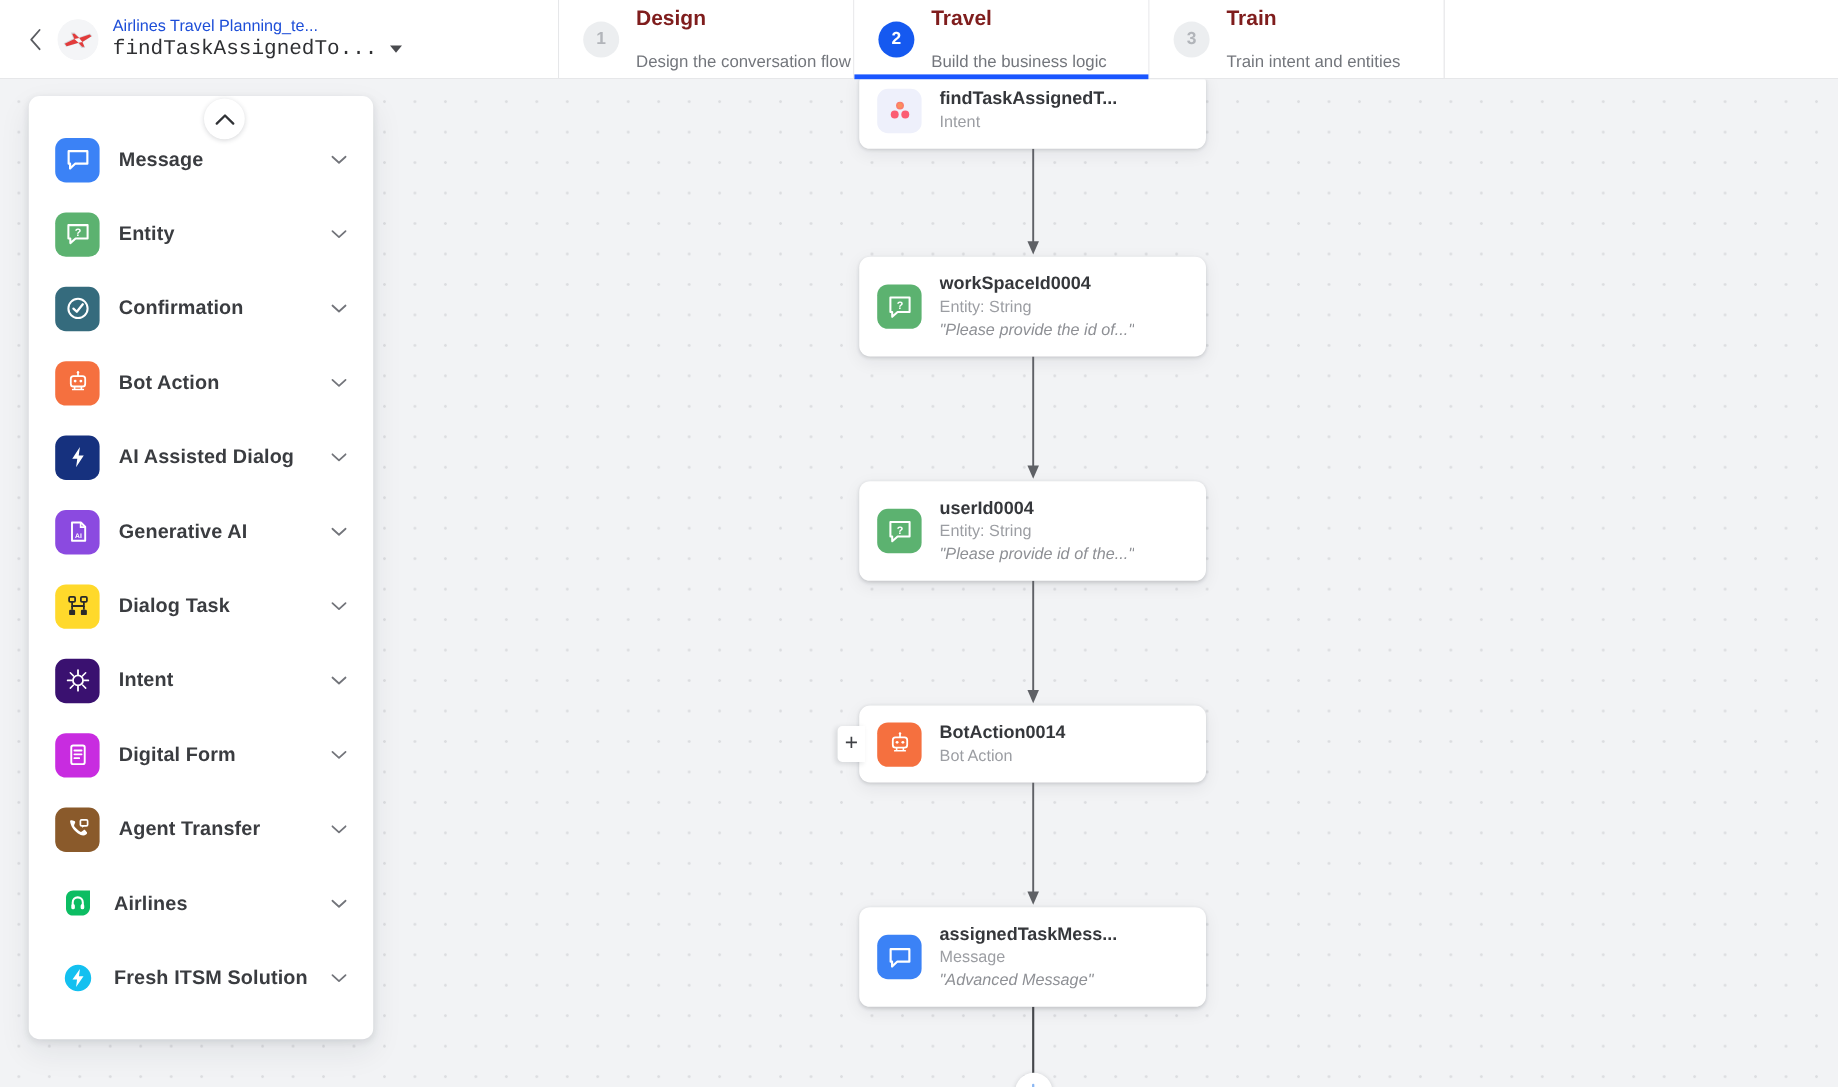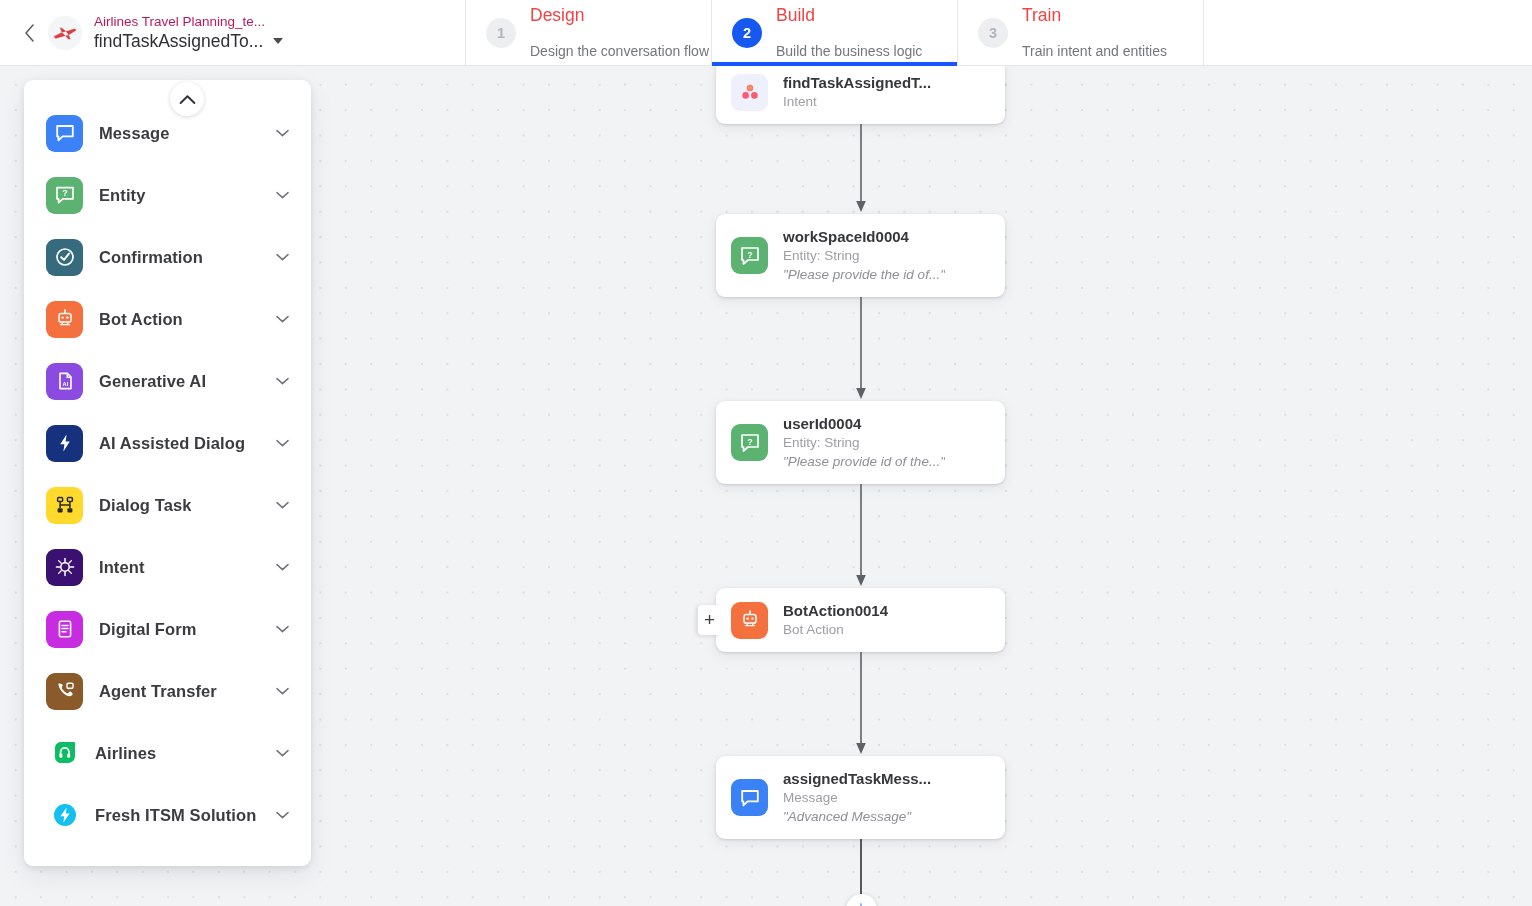--- a/index.html
+++ b/index.html
@@ -40,7 +40,7 @@
   }
   .crumbs { margin-left: 12px; min-width: 0; }
   .crumb-top {
-    font-size: 13.5px; color: #be185d; line-height: 17px;
+    font-size: 13.5px; color: #1d4ed8; line-height: 17px;
     white-space: nowrap;
   }
   .crumb-main-row { display: flex; align-items: center; }

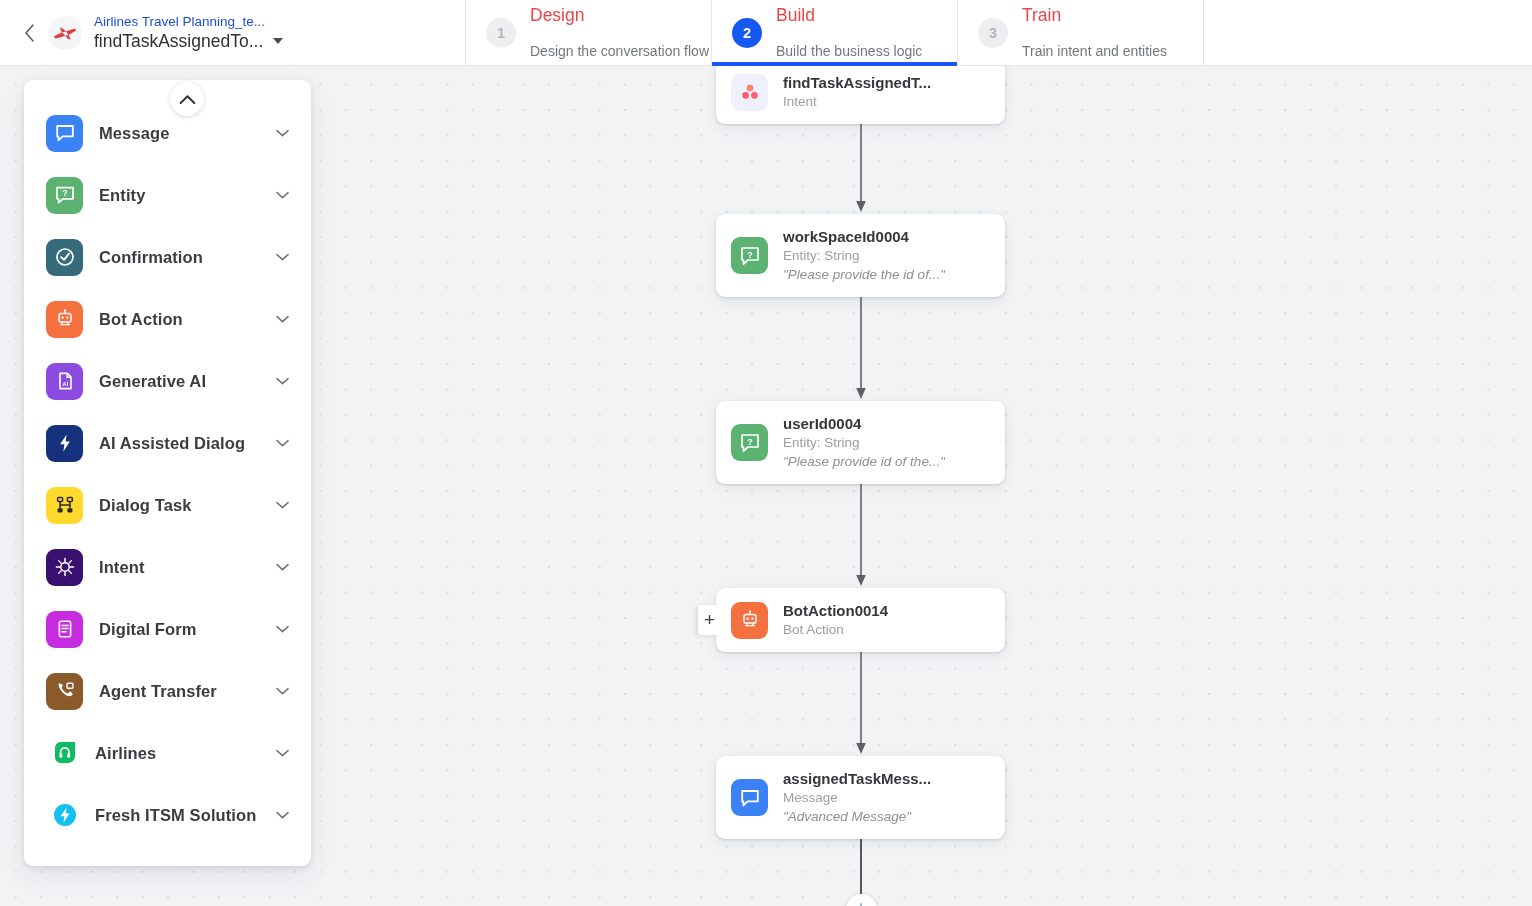--- a/index.html
+++ b/index.html
@@ -76,7 +76,7 @@
   .step.active .step-badge { background: #1559f0; color: #ffffff; }
   .step-text { margin-left: 14px; }
   .step-title {
-    font-size: 17.5px; font-weight: normal; color: #ef4444;
+    font-size: 17.5px; font-weight: bold; color: #7f1d1d;
     line-height: 21px;
   }
   .step-sub {

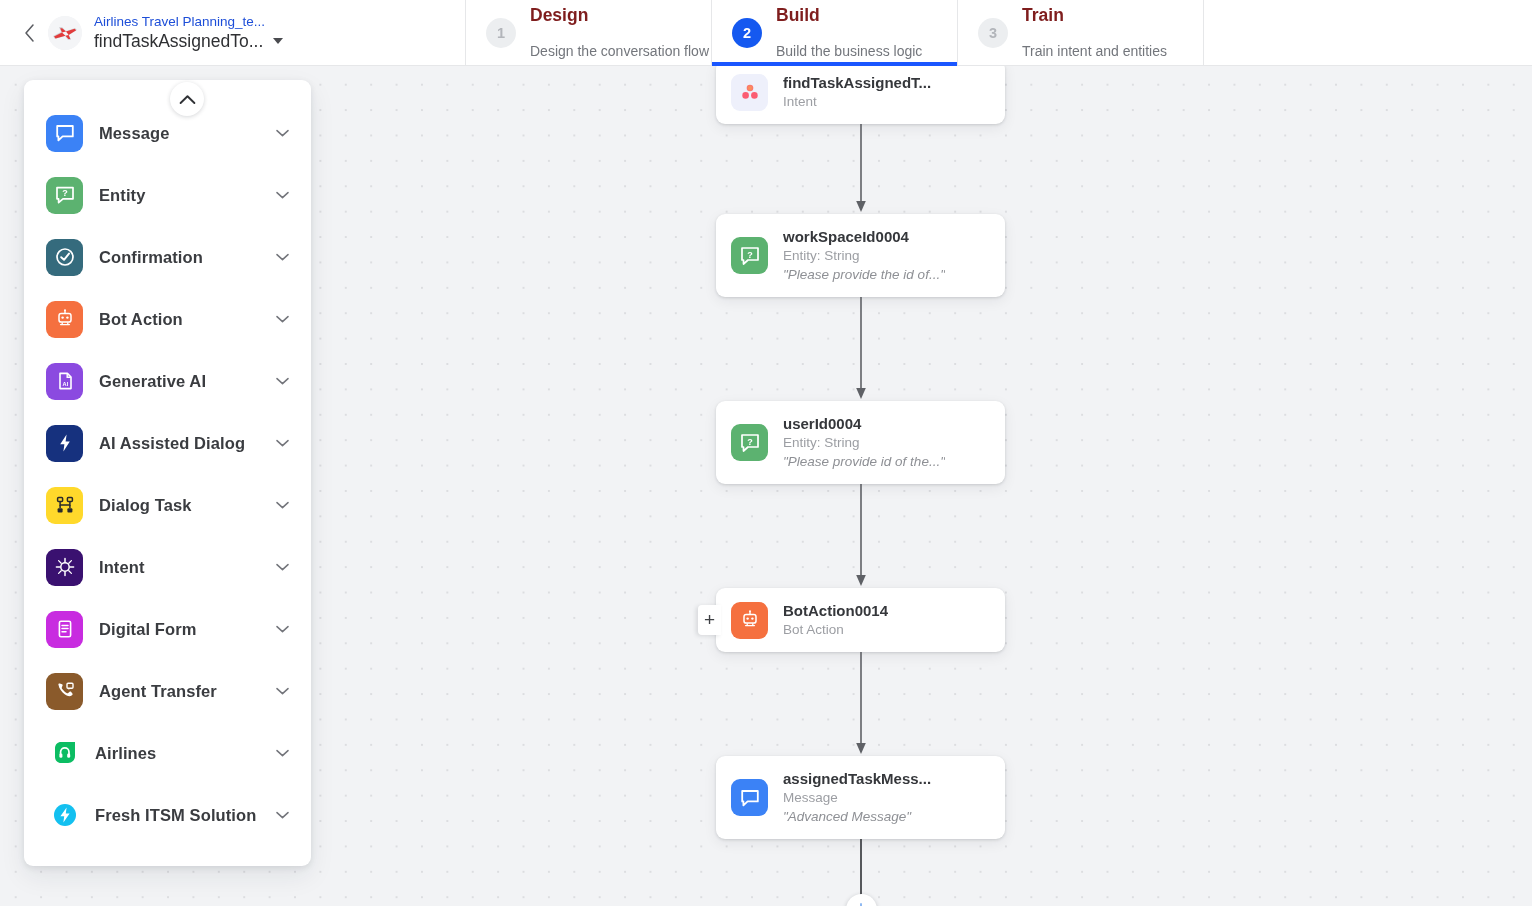--- a/index.html
+++ b/index.html
@@ -248,7 +248,7 @@
     <div class="step active">
       <div class="step-badge">2</div>
       <div class="step-text">
-        <div class="step-title">Build</div>
+        <div class="step-title">Travel</div>
         <div class="step-sub">Build the business logic</div>
       </div>
     </div>

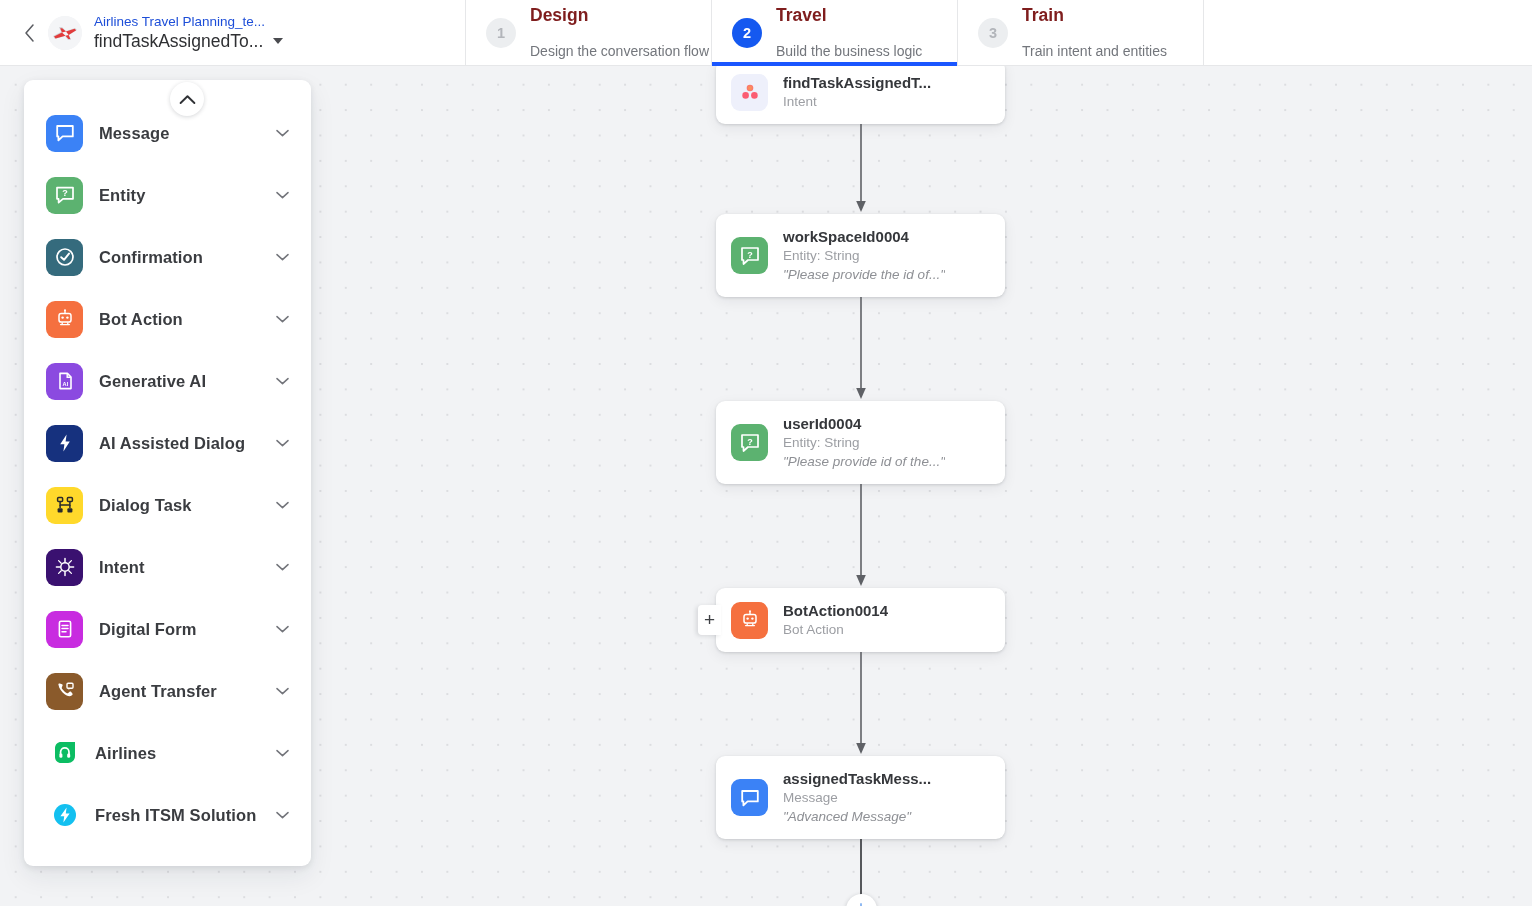--- a/index.html
+++ b/index.html
@@ -43,7 +43,7 @@
     font-size: 13.5px; color: #1d4ed8; line-height: 17px;
     white-space: nowrap;
   }
-  .crumb-main-row { display: flex; align-items: center; }
+  .crumb-main-row { display: flex; align-items: center; font-family: Liberation Mono, monospace; }
   .crumb-main {
     font-size: 17.5px; color: #2f3033; line-height: 23px;
     white-space: nowrap;

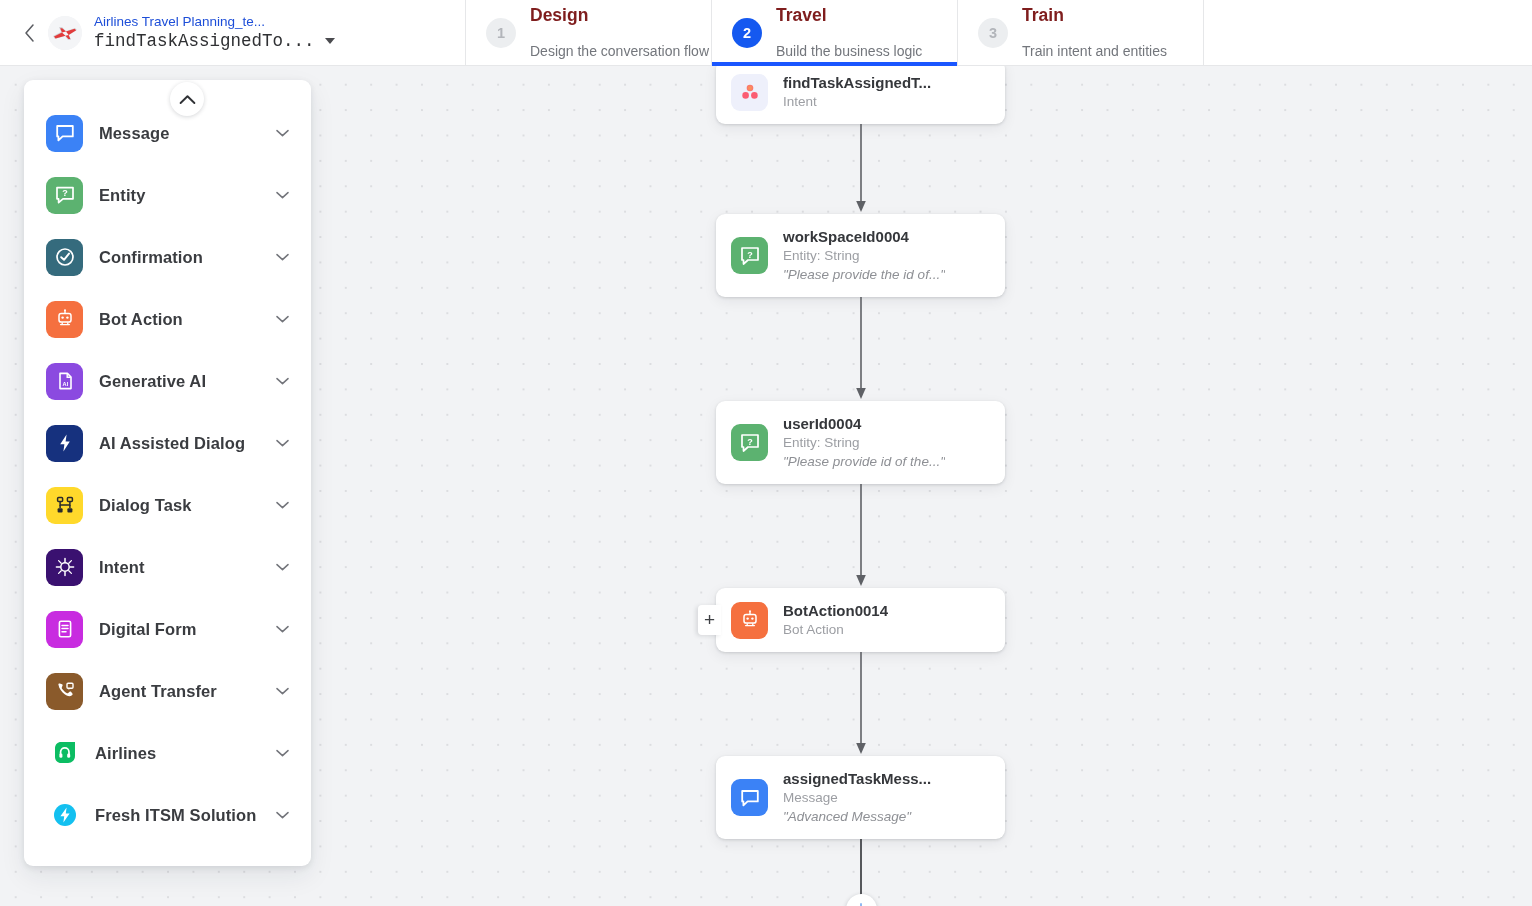--- a/index.html
+++ b/index.html
@@ -453,6 +453,20 @@
       </div>
 
       <div class="pal-row">
+        <div class="pal-icon" style="background:#16317e">
+          <svg width="22" height="22" viewBox="0 0 22 22">
+            <path d="M12.6 2.6 L6.2 12.2 H10.4 L9.4 19.4 L15.8 9.6 H11.6 Z" fill="#ffffff"></path>
+          </svg>
+        </div>
+        <div class="pal-label">AI Assisted Dialog</div>
+        <div class="pal-chev">
+          <svg width="13" height="8" viewBox="0 0 13 8">
+            <path d="M1 1.6 L6.5 6.6 L12 1.6" fill="none" stroke="#72747a" stroke-width="1.5" stroke-linecap="round" stroke-linejoin="round"></path>
+          </svg>
+        </div>
+      </div>
+
+      <div class="pal-row">
         <div class="pal-icon" style="background:#8b4ae0">
           <svg width="22" height="22" viewBox="0 0 22 22">
             <path d="M6 3.4 H13.4 L17 7 V18.6 H6 Z" fill="none" stroke="#ffffff" stroke-width="1.6" stroke-linejoin="round"></path>
@@ -461,20 +475,6 @@
           </svg>
         </div>
         <div class="pal-label">Generative AI</div>
-        <div class="pal-chev">
-          <svg width="13" height="8" viewBox="0 0 13 8">
-            <path d="M1 1.6 L6.5 6.6 L12 1.6" fill="none" stroke="#72747a" stroke-width="1.5" stroke-linecap="round" stroke-linejoin="round"></path>
-          </svg>
-        </div>
-      </div>
-
-      <div class="pal-row">
-        <div class="pal-icon" style="background:#16317e">
-          <svg width="22" height="22" viewBox="0 0 22 22">
-            <path d="M12.6 2.6 L6.2 12.2 H10.4 L9.4 19.4 L15.8 9.6 H11.6 Z" fill="#ffffff"></path>
-          </svg>
-        </div>
-        <div class="pal-label">AI Assisted Dialog</div>
         <div class="pal-chev">
           <svg width="13" height="8" viewBox="0 0 13 8">
             <path d="M1 1.6 L6.5 6.6 L12 1.6" fill="none" stroke="#72747a" stroke-width="1.5" stroke-linecap="round" stroke-linejoin="round"></path>

